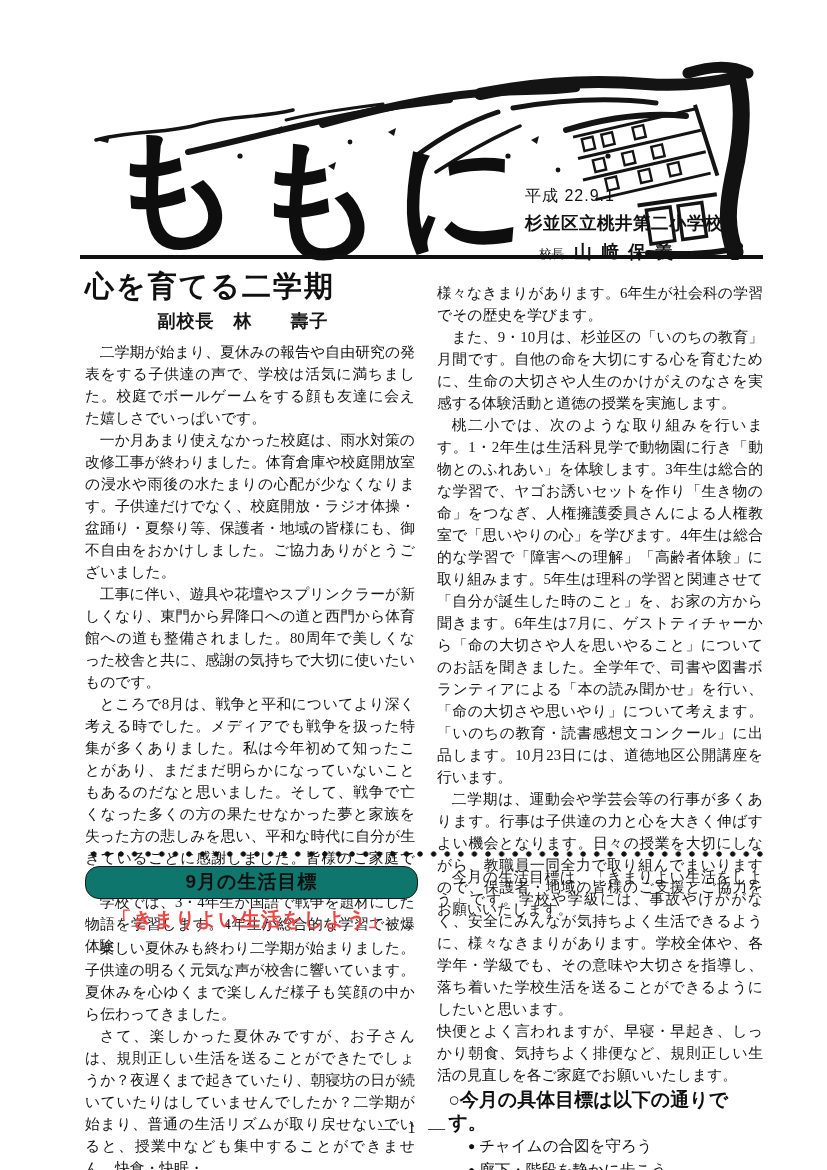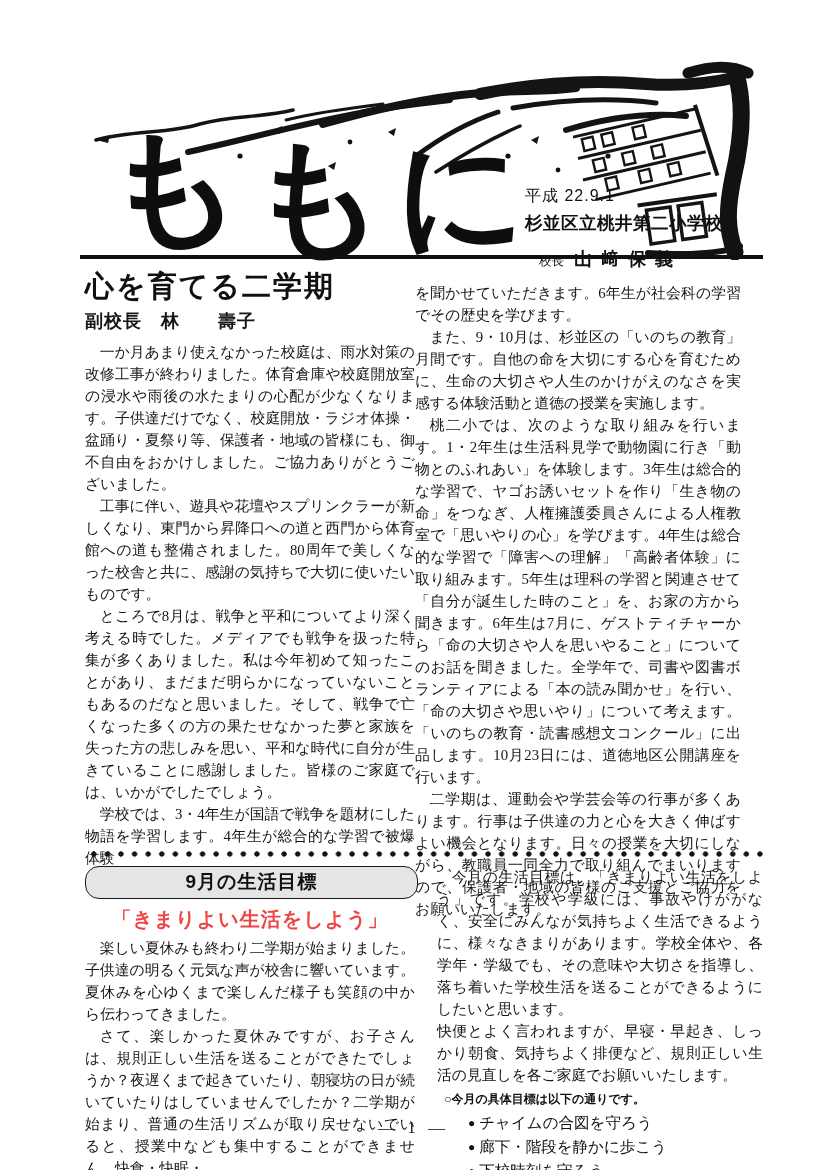--- a/index.html
+++ b/index.html
@@ -22,7 +22,7 @@
     font-family:"Liberation Sans","DejaVu Sans",sans-serif; color:#111;}
   #issue-date{font-size:16px; letter-spacing:1px;}
   #issue-school{font-size:17.5px; font-weight:bold; margin-top:4px; letter-spacing:0.5px;}
-  #issue-principal{margin-top:12px; white-space:nowrap;}
+  #issue-principal{margin-top:5px; white-space:nowrap;}
   #principal-label{font-size:12.5px; margin-left:14px; margin-right:10px;}
   #principal-name{font-size:18px; font-weight:bold; letter-spacing:9px;}
   #head-rule{position:absolute; left:80px; top:255px; width:683px; height:4px; background:#101010;}

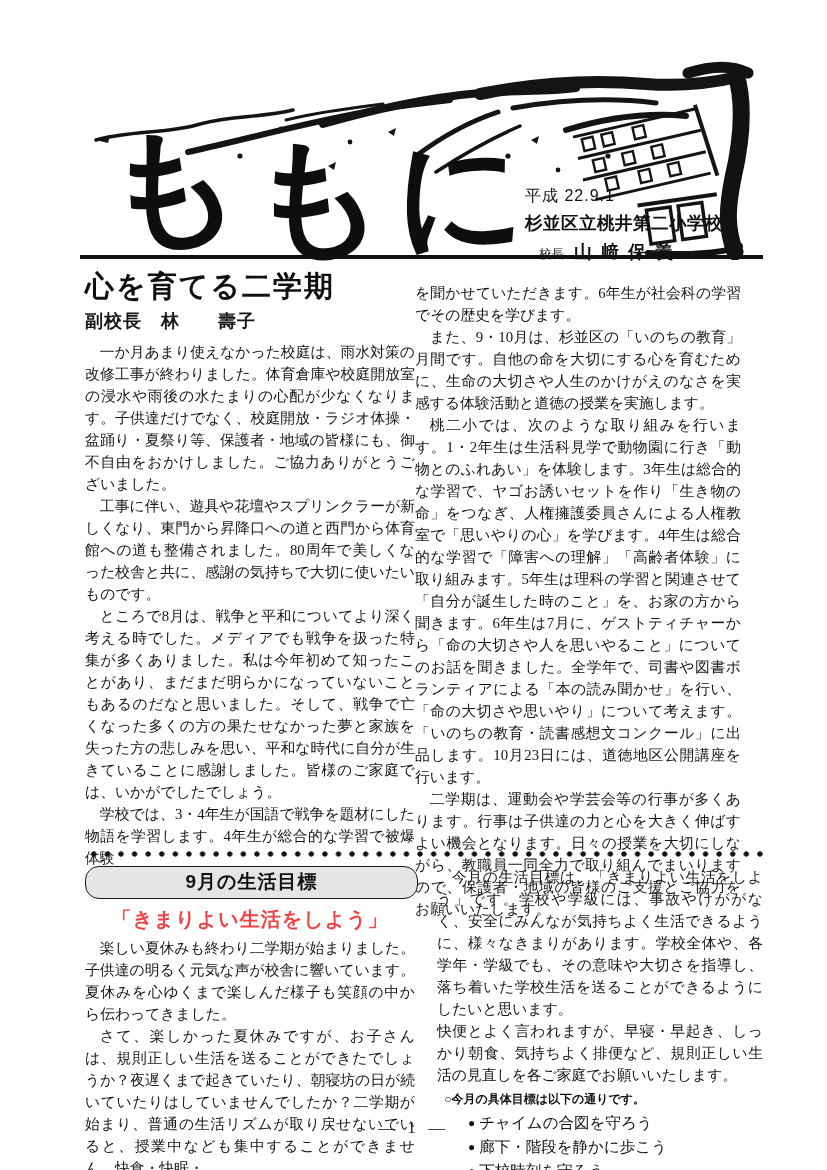--- a/index.html
+++ b/index.html
@@ -27,7 +27,7 @@
   #principal-name{font-size:18px; font-weight:bold; letter-spacing:9px;}
   #head-rule{position:absolute; left:80px; top:255px; width:683px; height:4px; background:#101010;}
   
-  #article{position:absolute; left:85px; top:267px; width:678px; display:flex; }
+  #article{position:absolute; left:85px; top:267px; width:678px; display:flex; gap:22px;}
   .col-l{width:330px;}
   .col-r{width:326px;}
   h1#article-title{

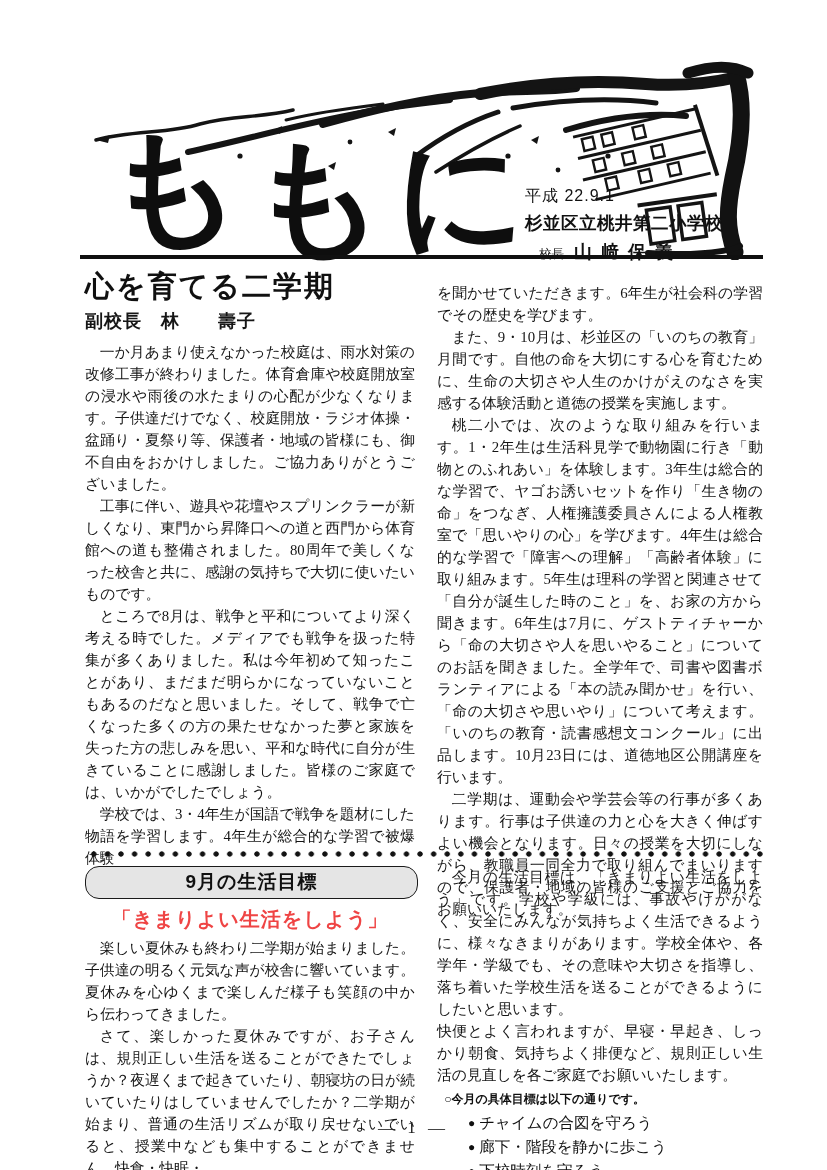--- a/index.html
+++ b/index.html
@@ -157,7 +157,7 @@
       <p class="body">学校では、3・4年生が国語で戦争を題材にした物語を学習します。4年生が総合的な学習で被爆体験</p>
     </div>
     <div class="col-r article-right">
-      <p class="body cont">を聞かせていただきます。6年生が社会科の学習でその歴史を学びます。</p>
+      <p class="body cont">様々なきまりがあります。6年生が社会科の学習でその歴史を学びます。</p>
       <p class="body">また、9・10月は、杉並区の「いのちの教育」月間です。自他の命を大切にする心を育むために、生命の大切さや人生のかけがえのなさを実感する体験活動と道徳の授業を実施します。</p>
       <p class="body">桃二小では、次のような取り組みを行います。1・2年生は生活科見学で動物園に行き「動物とのふれあい」を体験します。3年生は総合的な学習で、ヤゴお誘いセットを作り「生き物の命」をつなぎ、人権擁護委員さんによる人権教室で「思いやりの心」を学びます。4年生は総合的な学習で「障害への理解」「高齢者体験」に取り組みます。5年生は理科の学習と関連させて「自分が誕生した時のこと」を、お家の方から聞きます。6年生は7月に、ゲストティチャーから「命の大切さや人を思いやること」についてのお話を聞きました。全学年で、司書や図書ボランティアによる「本の読み聞かせ」を行い、「命の大切さや思いやり」について考えます。「いのちの教育・読書感想文コンクール」に出品します。10月23日には、道徳地区公開講座を行います。</p>
       <p class="body">二学期は、運動会や学芸会等の行事が多くあります。行事は子供達の力と心を大きく伸ばすよい機会となります。日々の授業を大切にしながら、教職員一同全力で取り組んでまいりますので、保護者・地域の皆様のご支援とご協力をお願いいたします。</p>

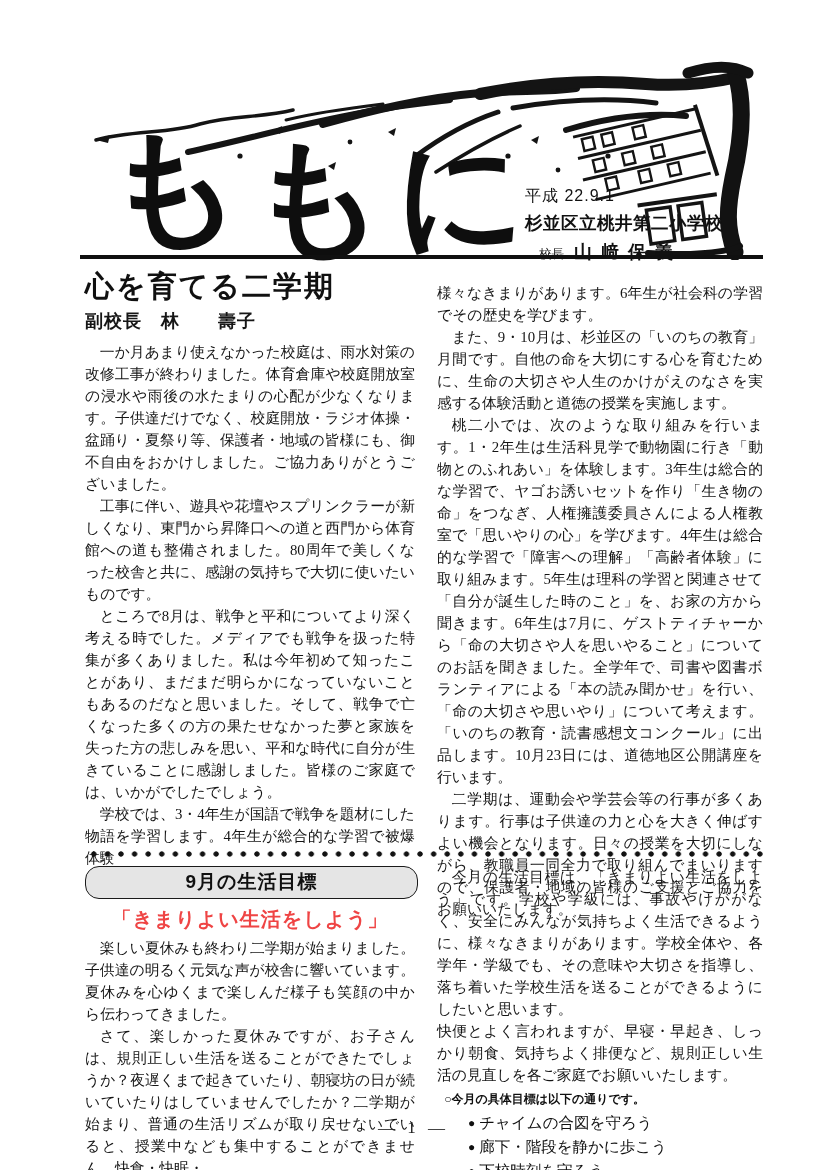--- a/index.html
+++ b/index.html
@@ -36,7 +36,7 @@
   }
   #article-author{
     font-family:"Liberation Sans","DejaVu Sans",sans-serif;
-    font-size:18px; font-weight:bold; text-align:left; padding-right:14px;
+    font-size:18px; font-weight:bold; text-align:center; padding-right:14px;
     margin:2px 0 8px 0; letter-spacing:1px;
   }
   p.body{

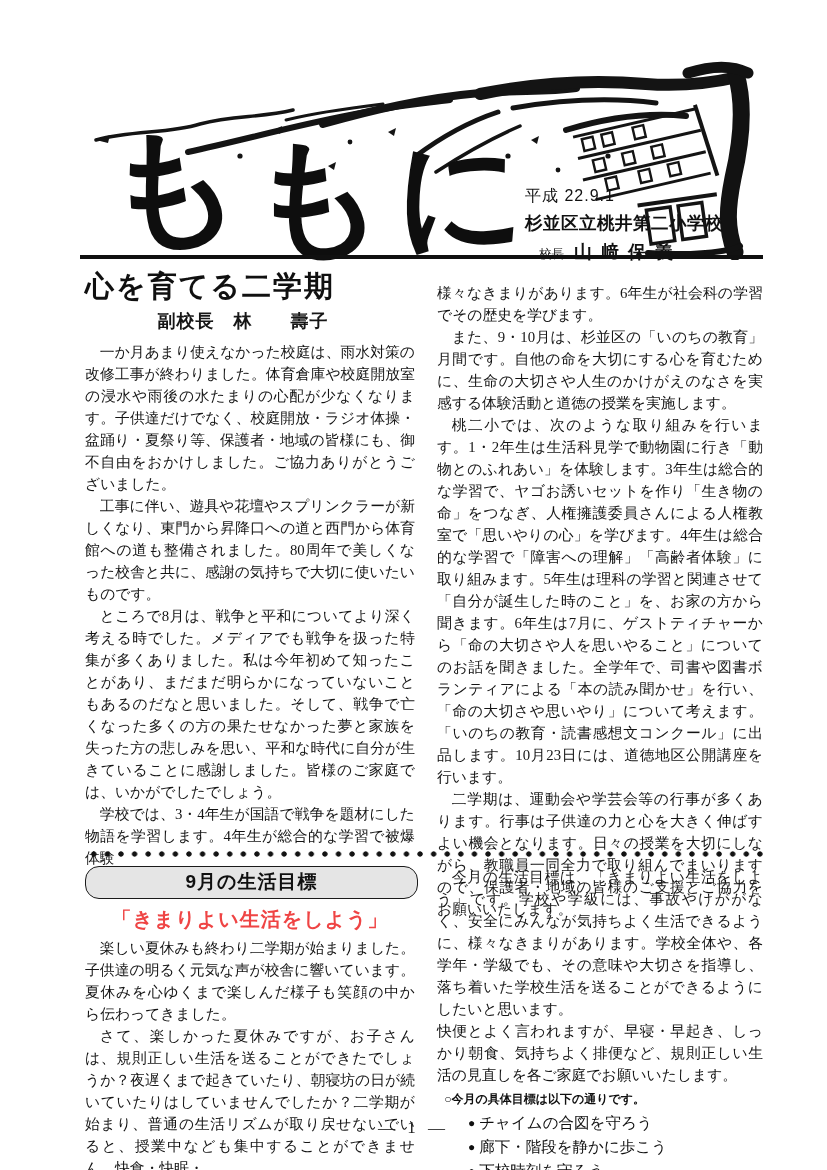--- a/index.html
+++ b/index.html
@@ -151,6 +151,7 @@
     <div class="col-l">
       <h1 id="article-title">心を育てる二学期</h1>
       <div id="article-author">副校長　林　　壽子</div>
+      <p class="body">二学期が始まり、夏休みの報告や自由研究の発表をする子供達の声で、学校は活気に満ちました。校庭でボールゲームをする顔も友達に会えた嬉しさでいっぱいです。</p>
       <p class="body">一か月あまり使えなかった校庭は、雨水対策の改修工事が終わりました。体育倉庫や校庭開放室の浸水や雨後の水たまりの心配が少なくなります。子供達だけでなく、校庭開放・ラジオ体操・盆踊り・夏祭り等、保護者・地域の皆様にも、御不自由をおかけしました。ご協力ありがとうございました。</p>
       <p class="body">工事に伴い、遊具や花壇やスプリンクラーが新しくなり、東門から昇降口への道と西門から体育館への道も整備されました。80周年で美しくなった校舎と共に、感謝の気持ちで大切に使いたいものです。</p>
       <p class="body">ところで8月は、戦争と平和についてより深く考える時でした。メディアでも戦争を扱った特集が多くありました。私は今年初めて知ったことがあり、まだまだ明らかになっていないこともあるのだなと思いました。そして、戦争で亡くなった多くの方の果たせなかった夢と家族を失った方の悲しみを思い、平和な時代に自分が生きていることに感謝しました。皆様のご家庭では、いかがでしたでしょう。</p>

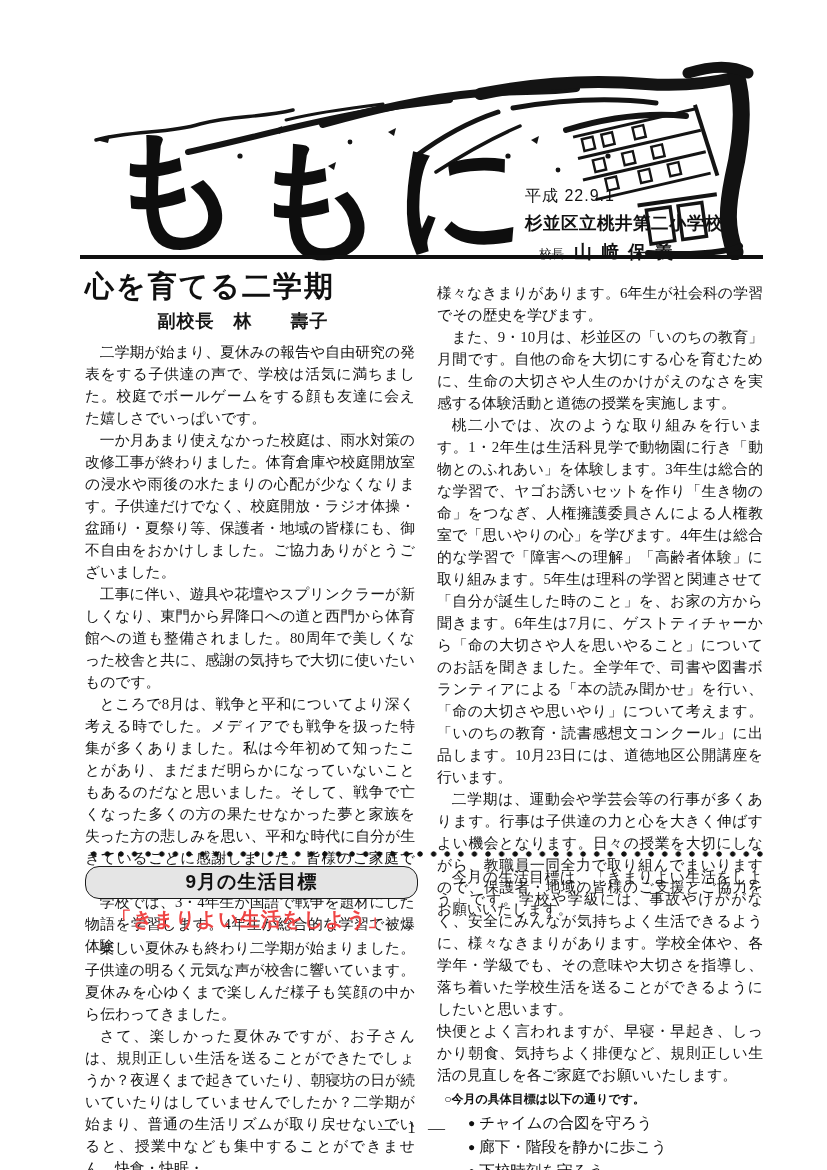--- a/index.html
+++ b/index.html
@@ -55,7 +55,7 @@
   #section2{position:absolute; left:85px; top:866px; width:678px; display:flex; gap:22px;}
   #goal-box{
     width:333px; box-sizing:border-box; border:1.6px solid #1a1a1a; border-radius:14px;
-    background:#e5e5e5; text-align:center; padding:2px 0 3px 0;
+    background:#0f766e; text-align:center; padding:2px 0 3px 0;
     font-family:"Liberation Sans","DejaVu Sans",sans-serif;
     font-size:19px; font-weight:bold; letter-spacing:1px; color:#101010;
   }

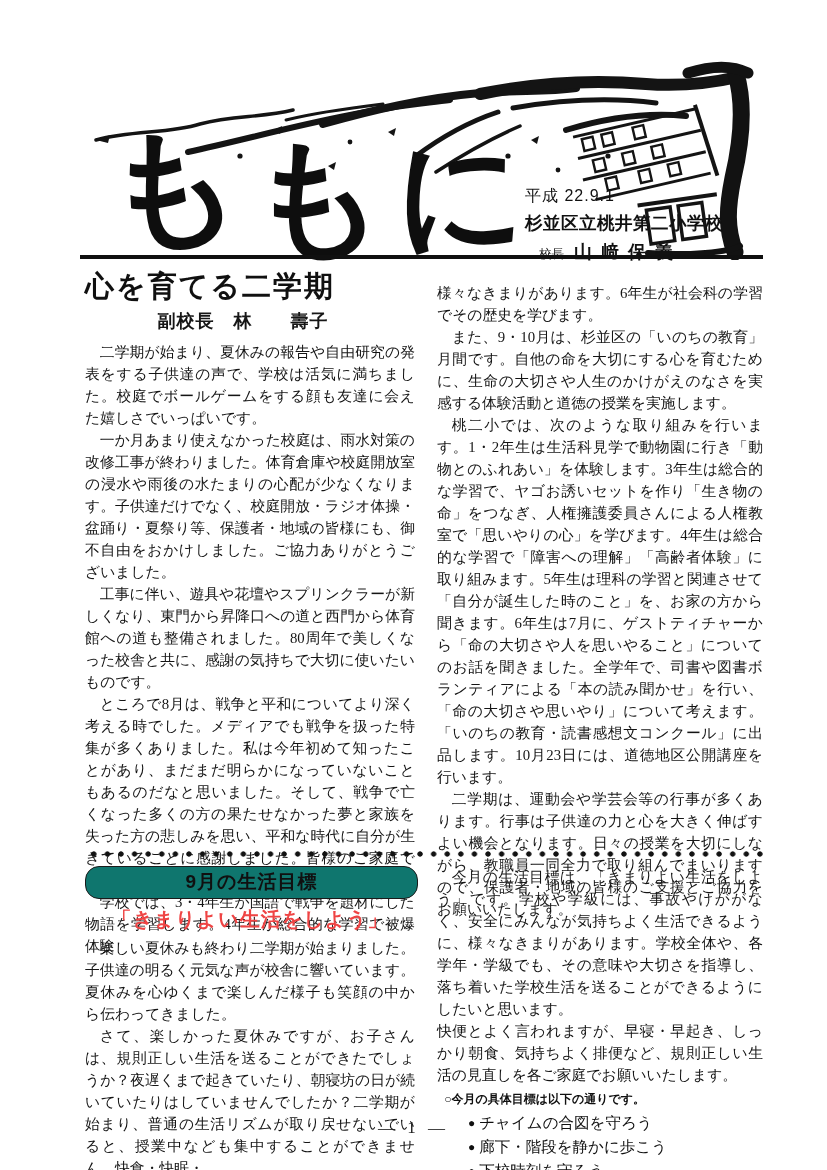--- a/index.html
+++ b/index.html
@@ -65,7 +65,7 @@
     margin:7px 0 4px 0; color:#ef4444;
   }
   #goal-list{margin-top:2px; font-family:"Liberation Sans","DejaVu Sans",sans-serif;}
-  #goal-intro{font-size:12px; font-weight:bold; line-height:23px; padding-left:0.6em; color:#101010;}
+  #goal-intro{font-size:19px; font-weight:bold; line-height:23px; padding-left:0.6em; color:#101010;}
   .goal-item{font-size:15.5px; font-weight:normal; line-height:23px; padding-left:2em; color:#101010;}
   .goal-bullet{font-size:12px; vertical-align:1px; margin-right:4px;}
   

